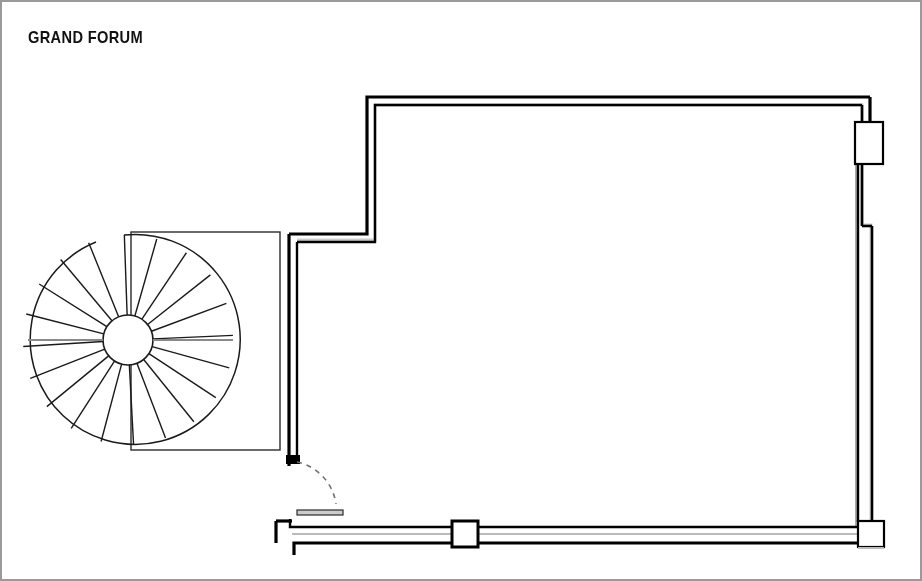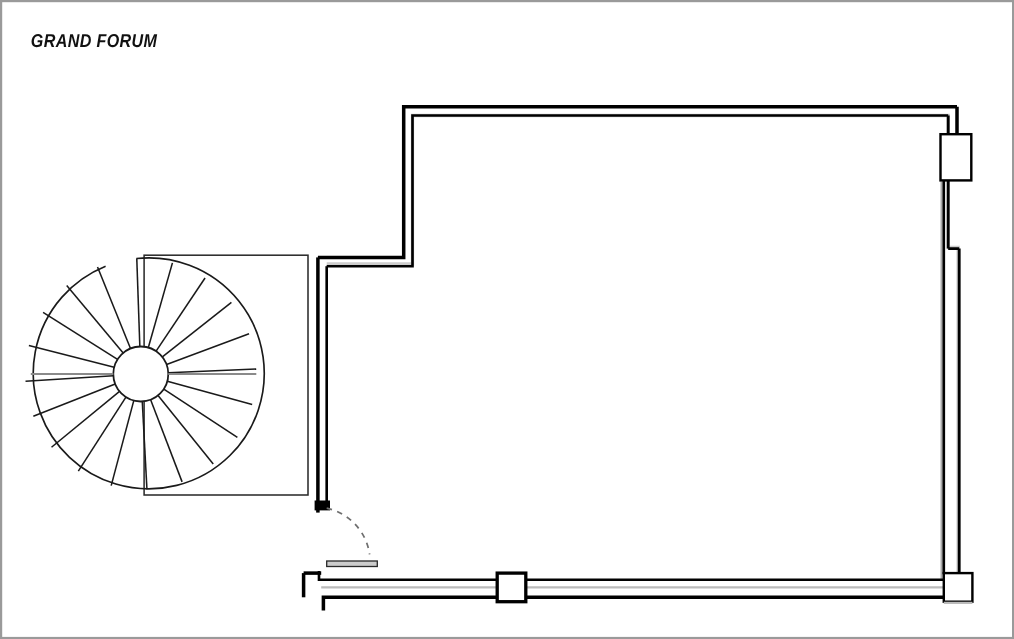--- a/index.html
+++ b/index.html
@@ -16,7 +16,6 @@
     height: 581px;
     background: #ffffff;
     overflow: hidden;
-    font-style: italic;
   }
   
   #plan-frame {

